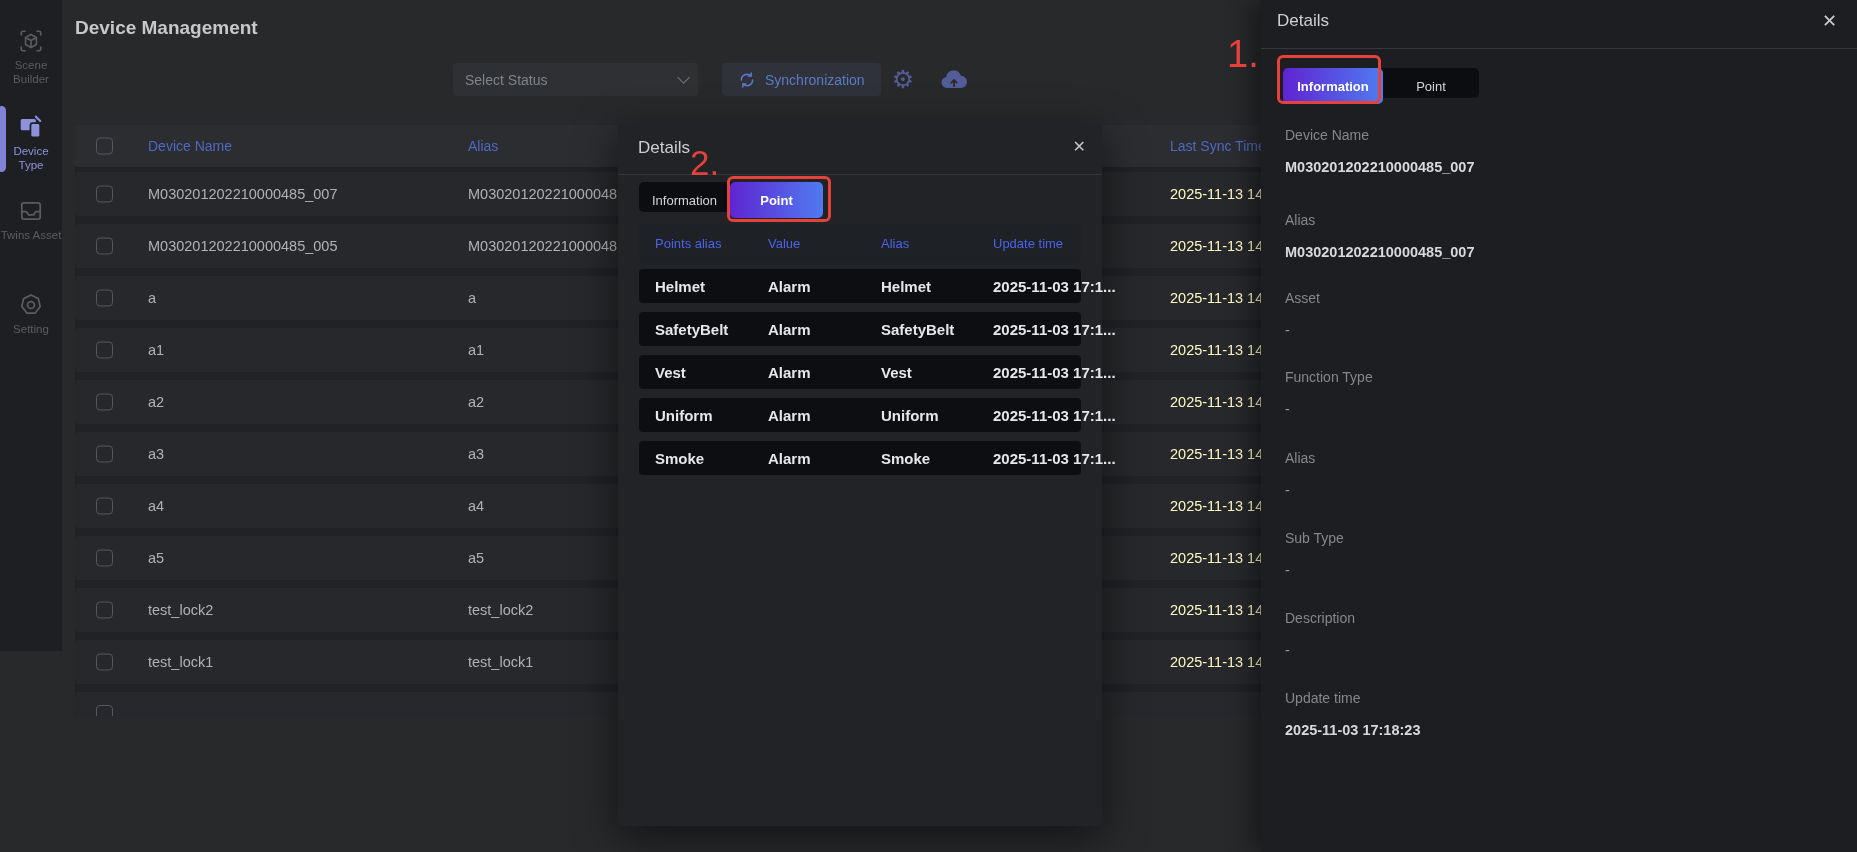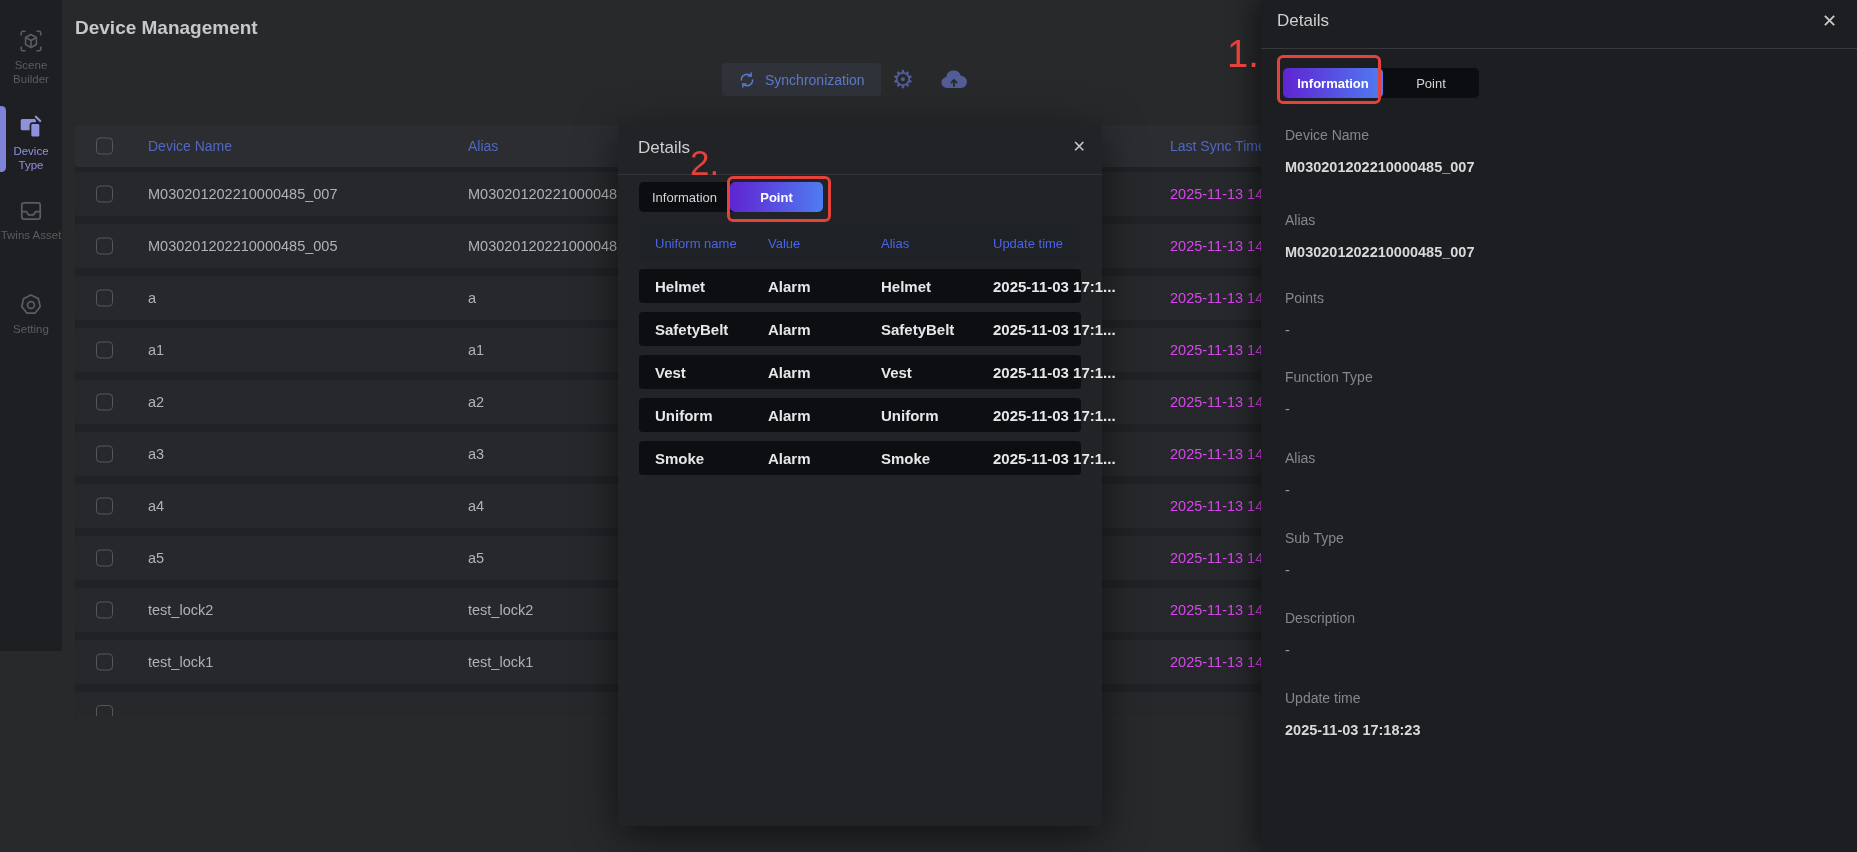--- a/index.html
+++ b/index.html
@@ -123,6 +123,10 @@
   <h1 class="page-title">Device Management</h1>
 
 
+  <div class="select-box">
+    <span class="select-value">Select Status</span>
+    <span class="chevron"></span>
+  </div>
 
   <button class="sync-btn">
     <svg width="18" height="18" viewBox="0 0 24 24" fill="none" stroke="#5b79c9" stroke-width="2" stroke-linecap="round">

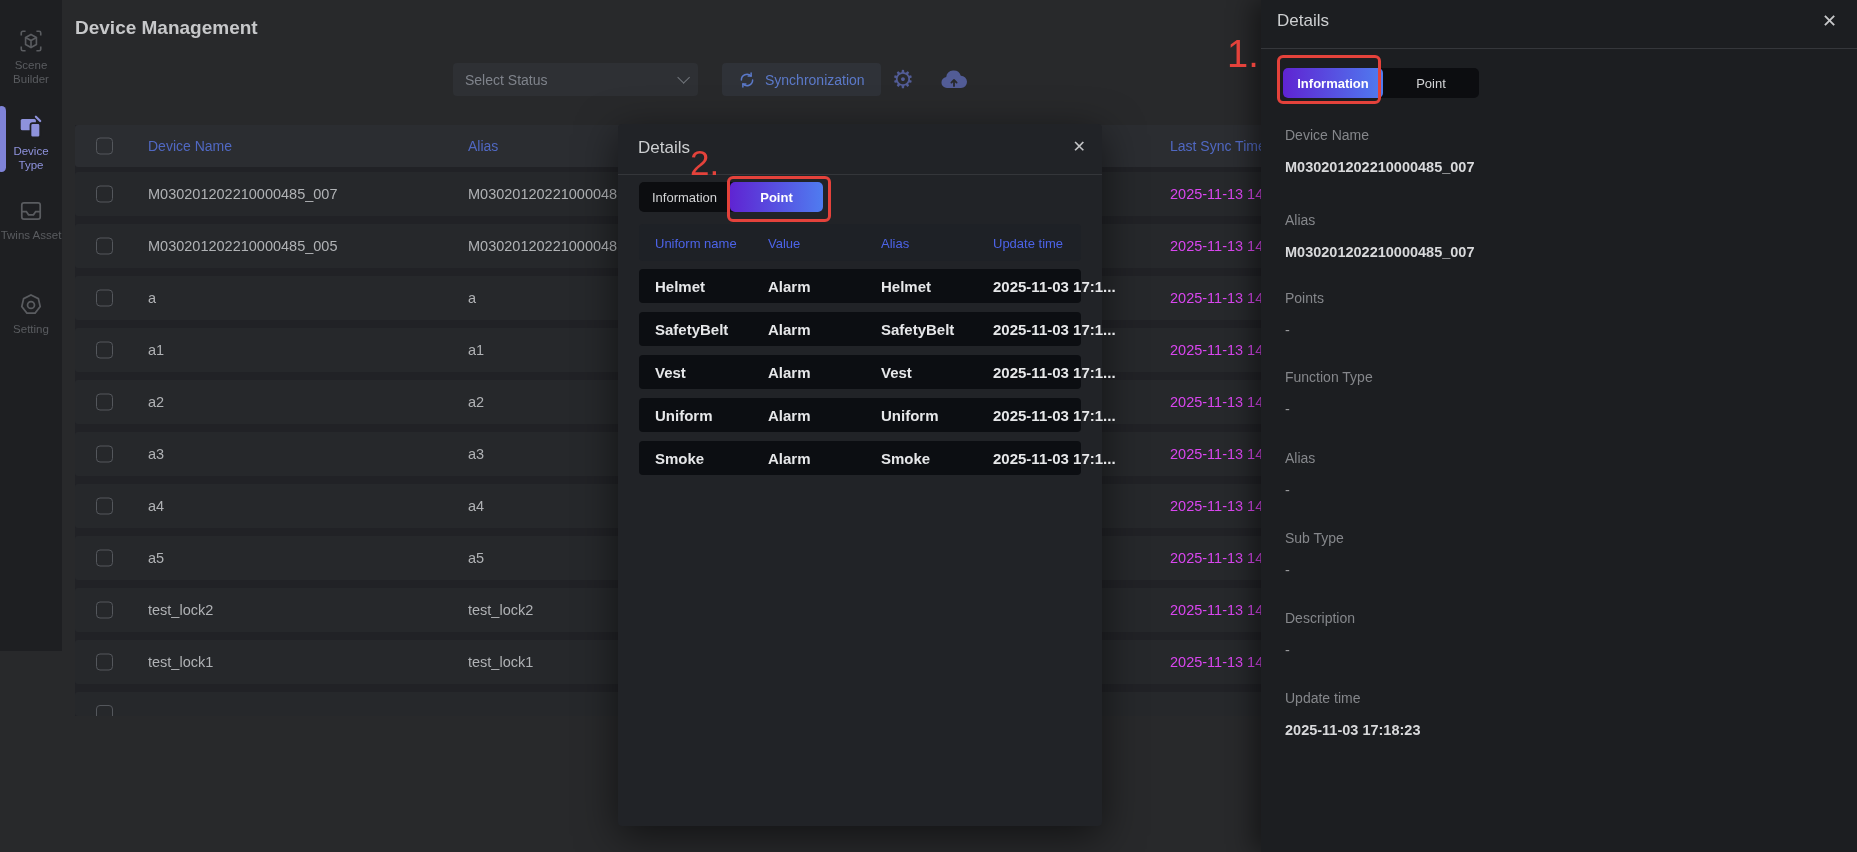--- a/index.html
+++ b/index.html
@@ -47,7 +47,7 @@
   .modal-close { position:absolute; right:16px; top:13px; font-size:16px; color:#c3c4c6; cursor:pointer; }
   .modal-divider { position:absolute; left:0; top:50px; width:100%; height:1px; background:#34363a; }
   .mtabs { position:absolute; left:21px; top:58px; width:184px; height:30px; background:#0c0d10; border-radius:5px; display:flex; }
-  .mtab { height:30px; display:flex; align-items:center; justify-content:center; font-size:13px; color:#d3d4d6; cursor:pointer; }
+  .mtab { height:36px; display:flex; align-items:center; justify-content:center; font-size:13px; color:#d3d4d6; cursor:pointer; }
   .mtab.t-info { width:91px; }
   .mtab.t-point { width:93px; }
   .mtab.active { background:linear-gradient(90deg,#5f24d2,#4f7cf0); border-radius:5px; color:#ffffff; font-weight:bold; }

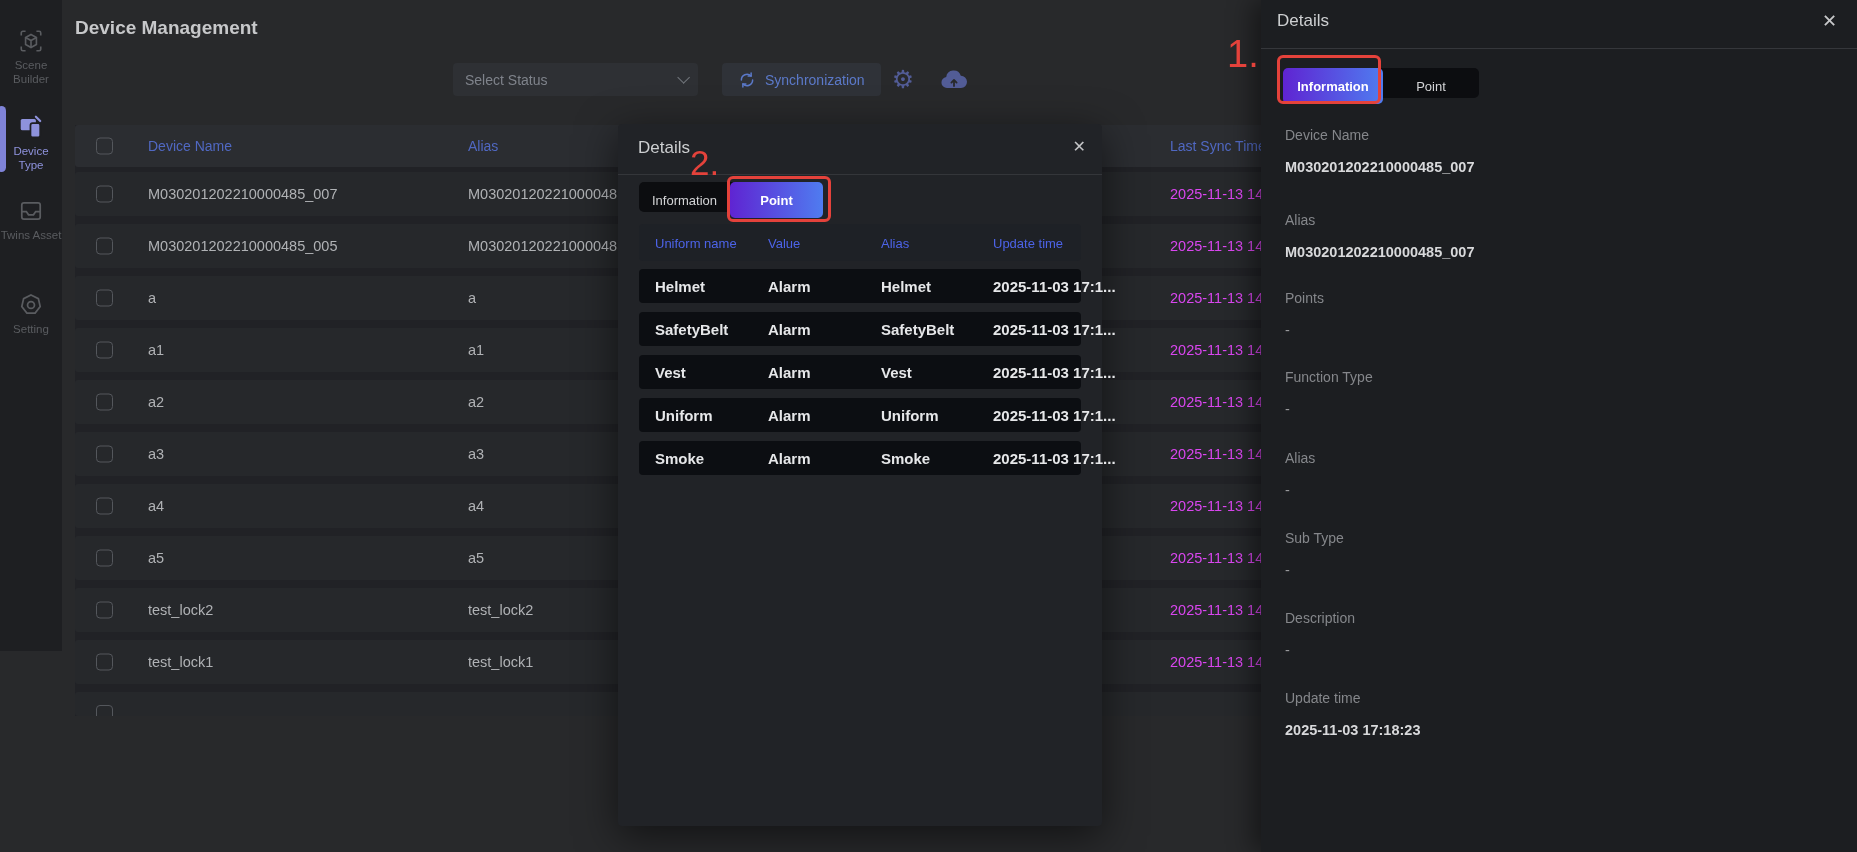--- a/index.html
+++ b/index.html
@@ -39,7 +39,7 @@
   .partial .cb { top:13px; transform:none; }
   .tcell { position:absolute; top:50%; transform:translateY(-50%); font-size:14.5px; color:#b0b2b5; white-space:nowrap; }
   .thead .tcell { font-size:14px; color:#5068c2; }
-  .c-name { left:73px; } .c-alias { left:393px; } .c-sync { left:1095px; color:#d946ef; }
+  .c-name { left:73px; } .c-alias { left:393px; } .c-sync { left:1095px; color:#fef9c3; }
 
   
   .modal { position:absolute; left:618px; top:124px; width:484px; height:702px; background:#212327; border-radius:4px; box-shadow:0 10px 40px rgba(0,0,0,.55); z-index:10; }

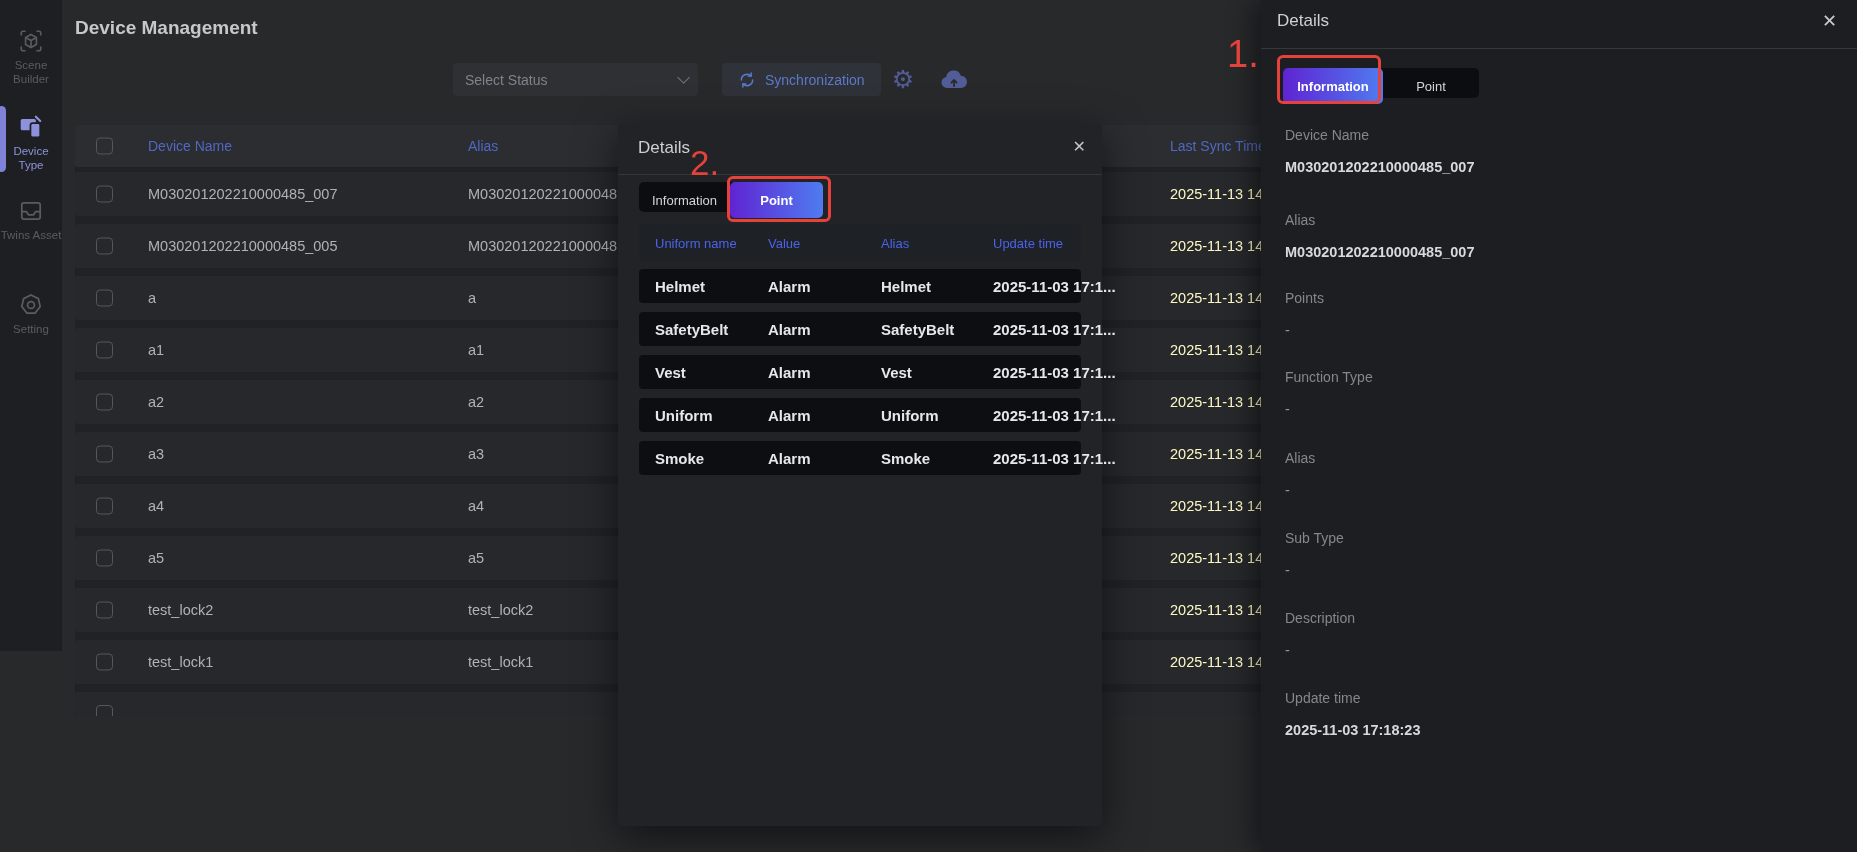--- a/index.html
+++ b/index.html
@@ -231,7 +231,7 @@
     </div>
 
     <div class="mthead">
-      <span class="mc1" style="font-weight:normal;">Uniform name</span>
+      <span class="mc1" style="font-weight:normal;">Points alias</span>
       <span class="mc2" style="font-weight:normal;">Value</span>
       <span class="mc3" style="font-weight:normal;">Alias</span>
       <span class="mc4" style="font-weight:normal;">Update time</span>

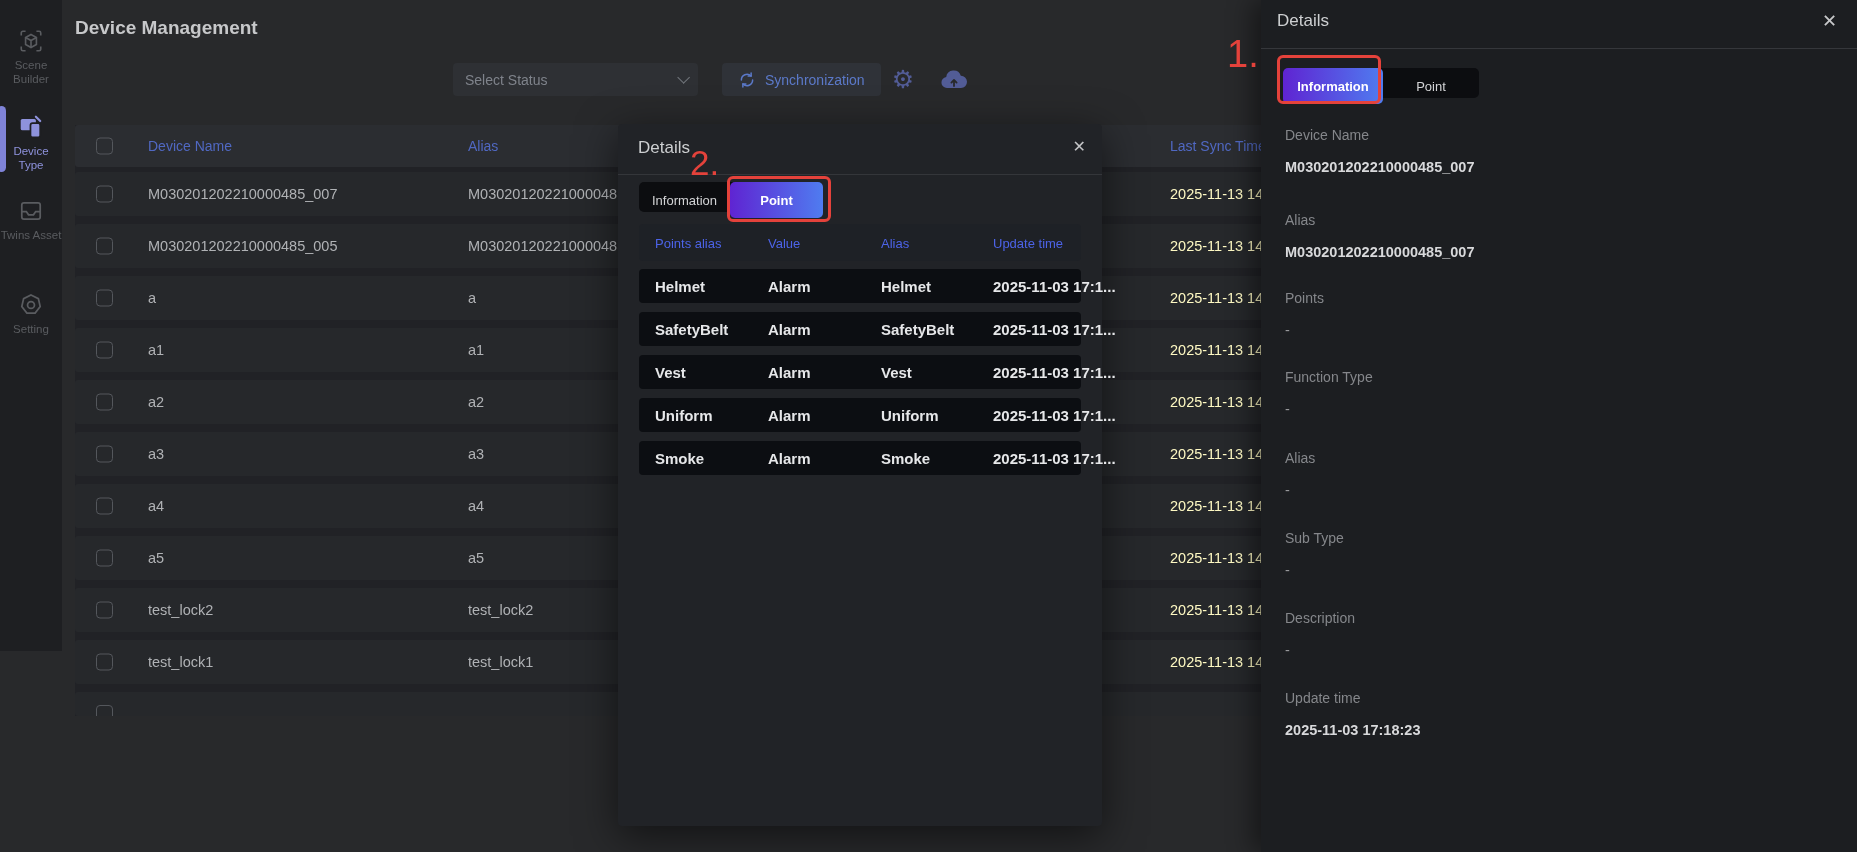--- a/index.html
+++ b/index.html
@@ -285,7 +285,7 @@
     <span class="field-label" style="top:212px">Alias</span>
     <span class="field-value strong" style="top:244px">M030201202210000485_007</span>
 
-    <span class="field-label" style="top:290px">Points</span>
+    <span class="field-label" style="top:290px">Asset</span>
     <span class="field-value" style="top:322px">-</span>
 
     <span class="field-label" style="top:369px">Function Type</span>

